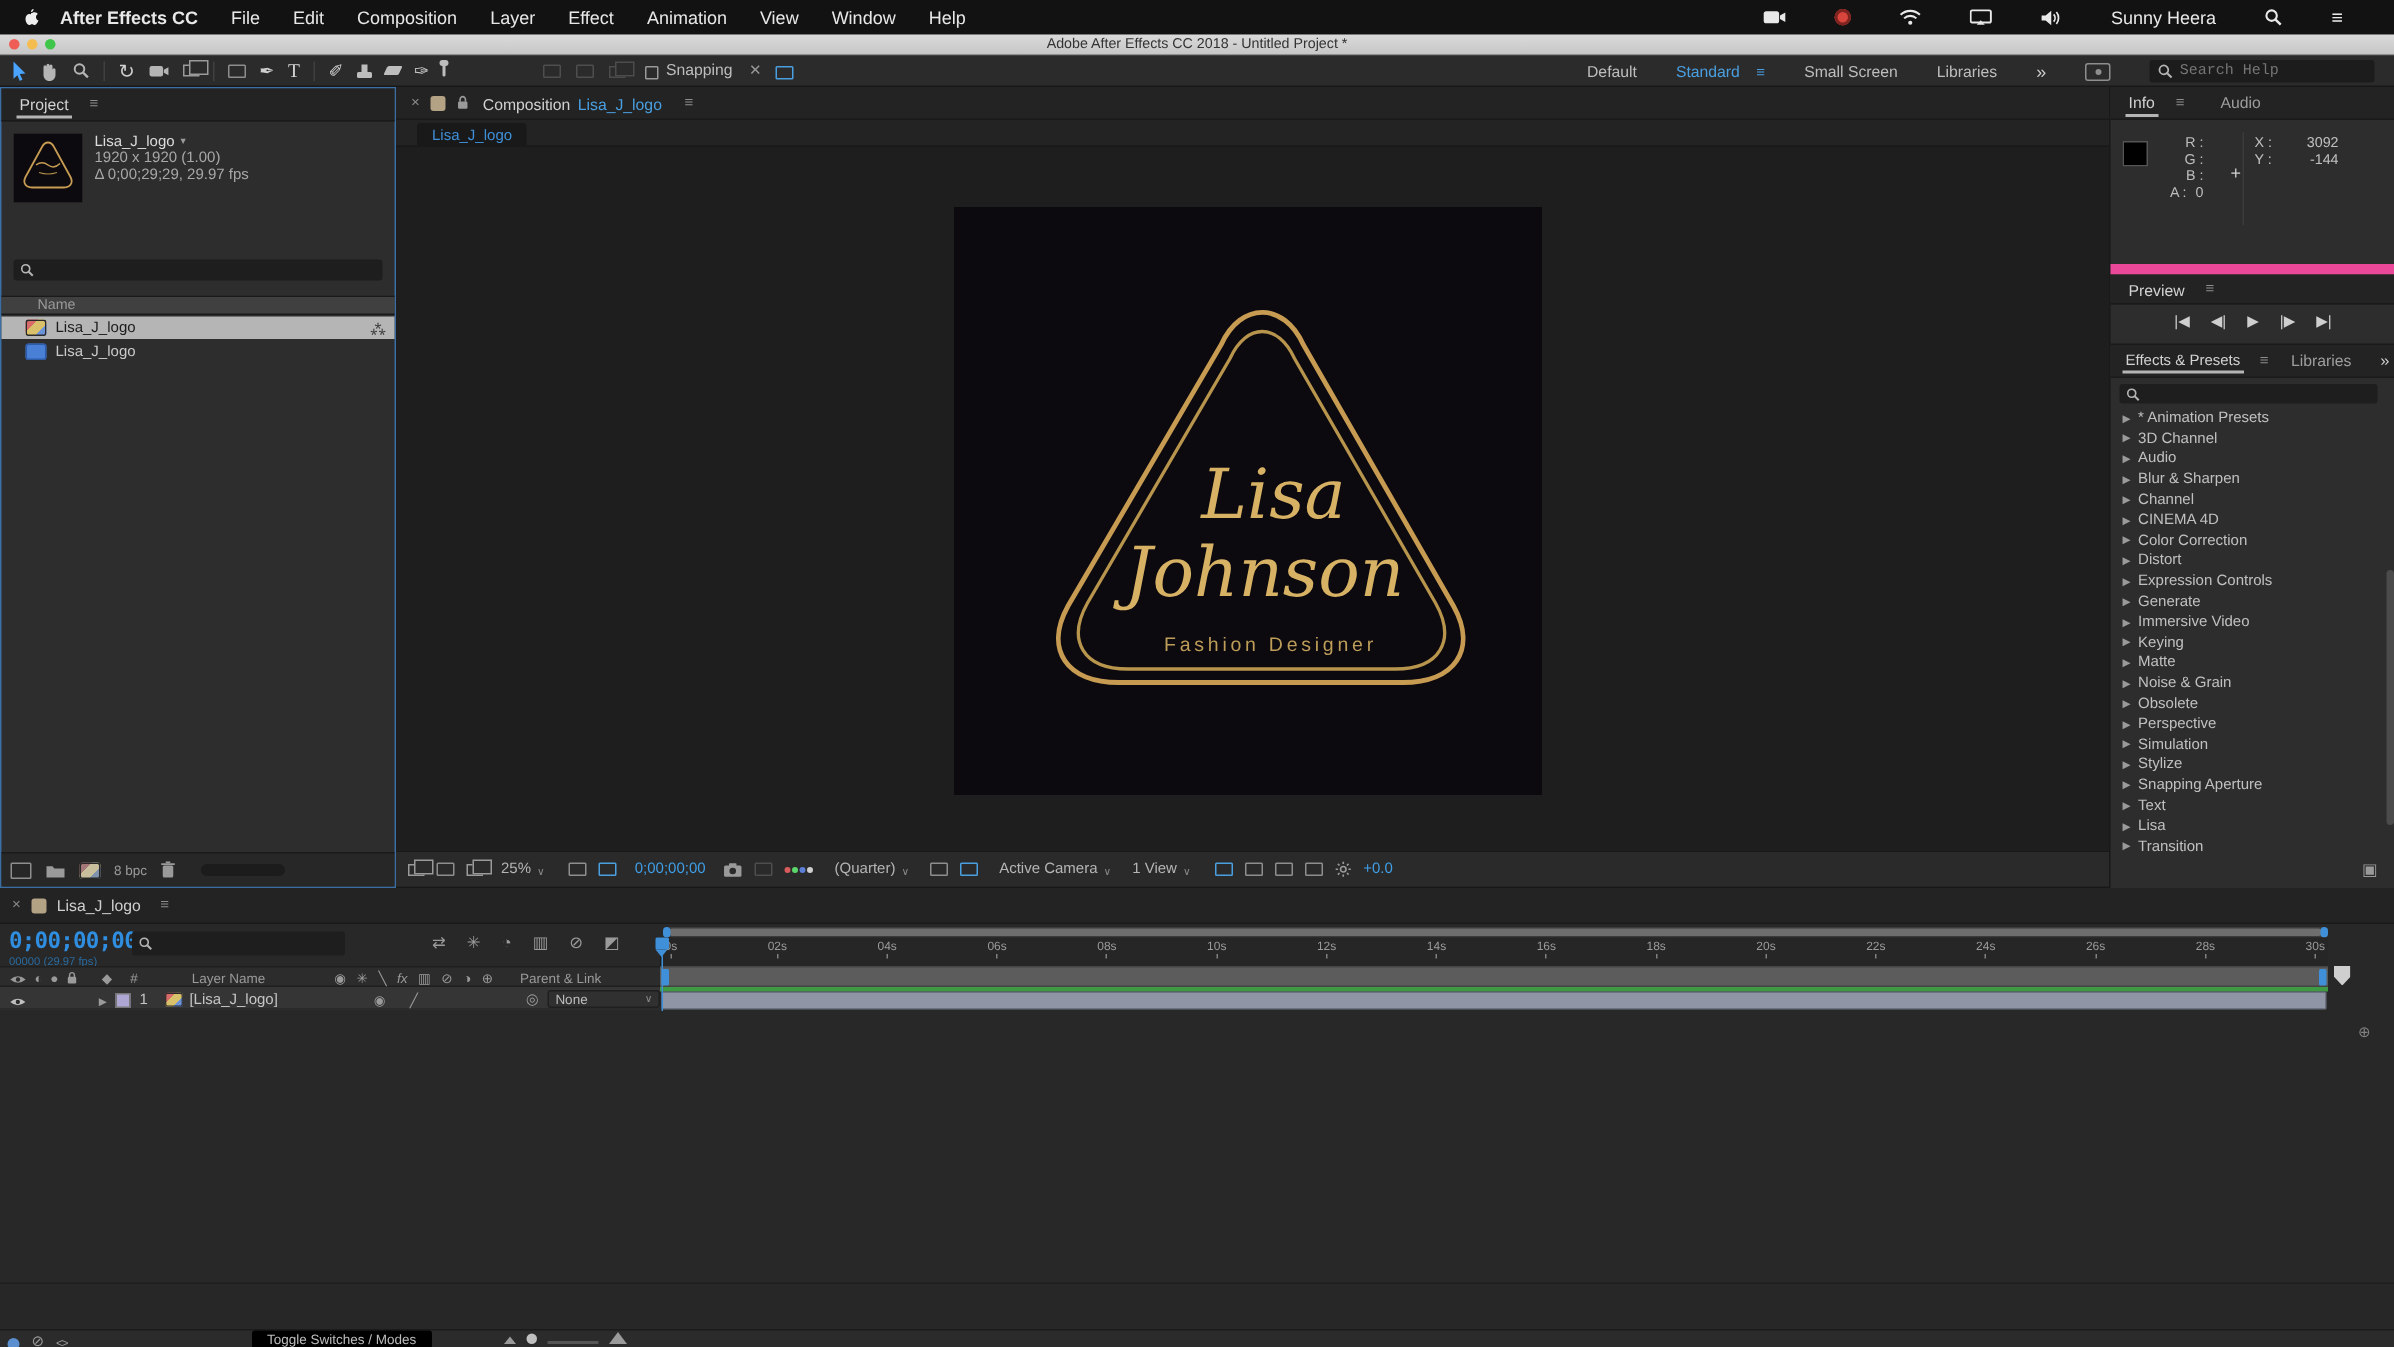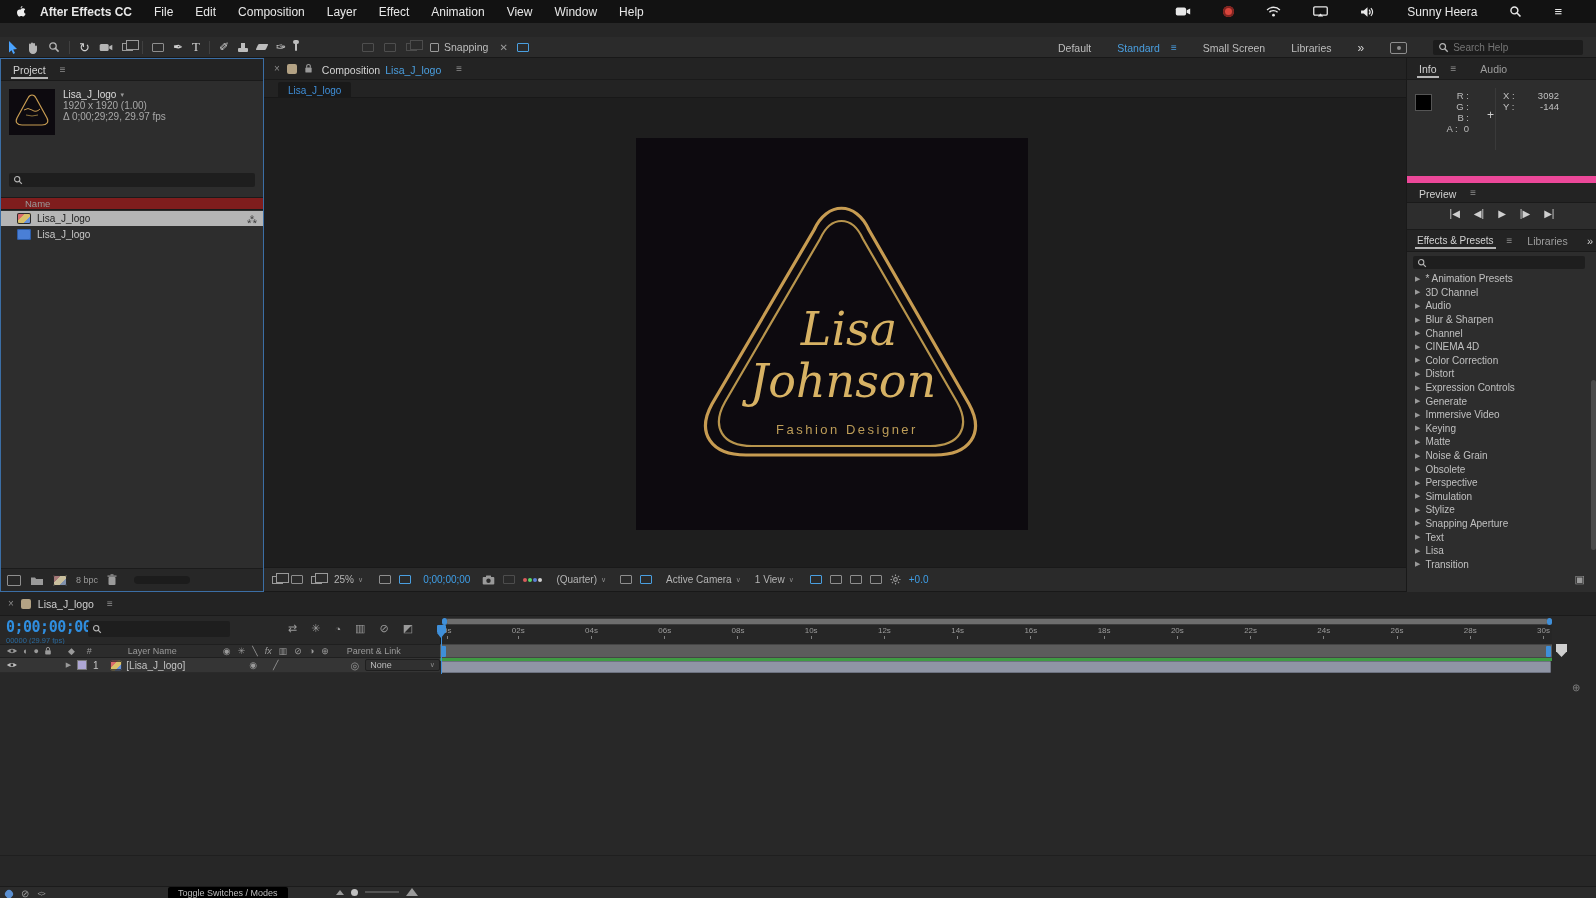--- a/index.html
+++ b/index.html
@@ -217,6 +217,14 @@
     </div>
   </div>
 
+  <div class="titlebar a">
+    <div class="tl-lights">
+      <span class="light" style="background:#ee5d56"></span>
+      <span class="light" style="background:#f5bd4f"></span>
+      <span class="light" style="background:#3ec54a"></span>
+    </div>
+    <span>Adobe After Effects CC 2018 - Untitled Project *</span>
+  </div>
 
   <div class="toolbar a">
     <div class="tools">

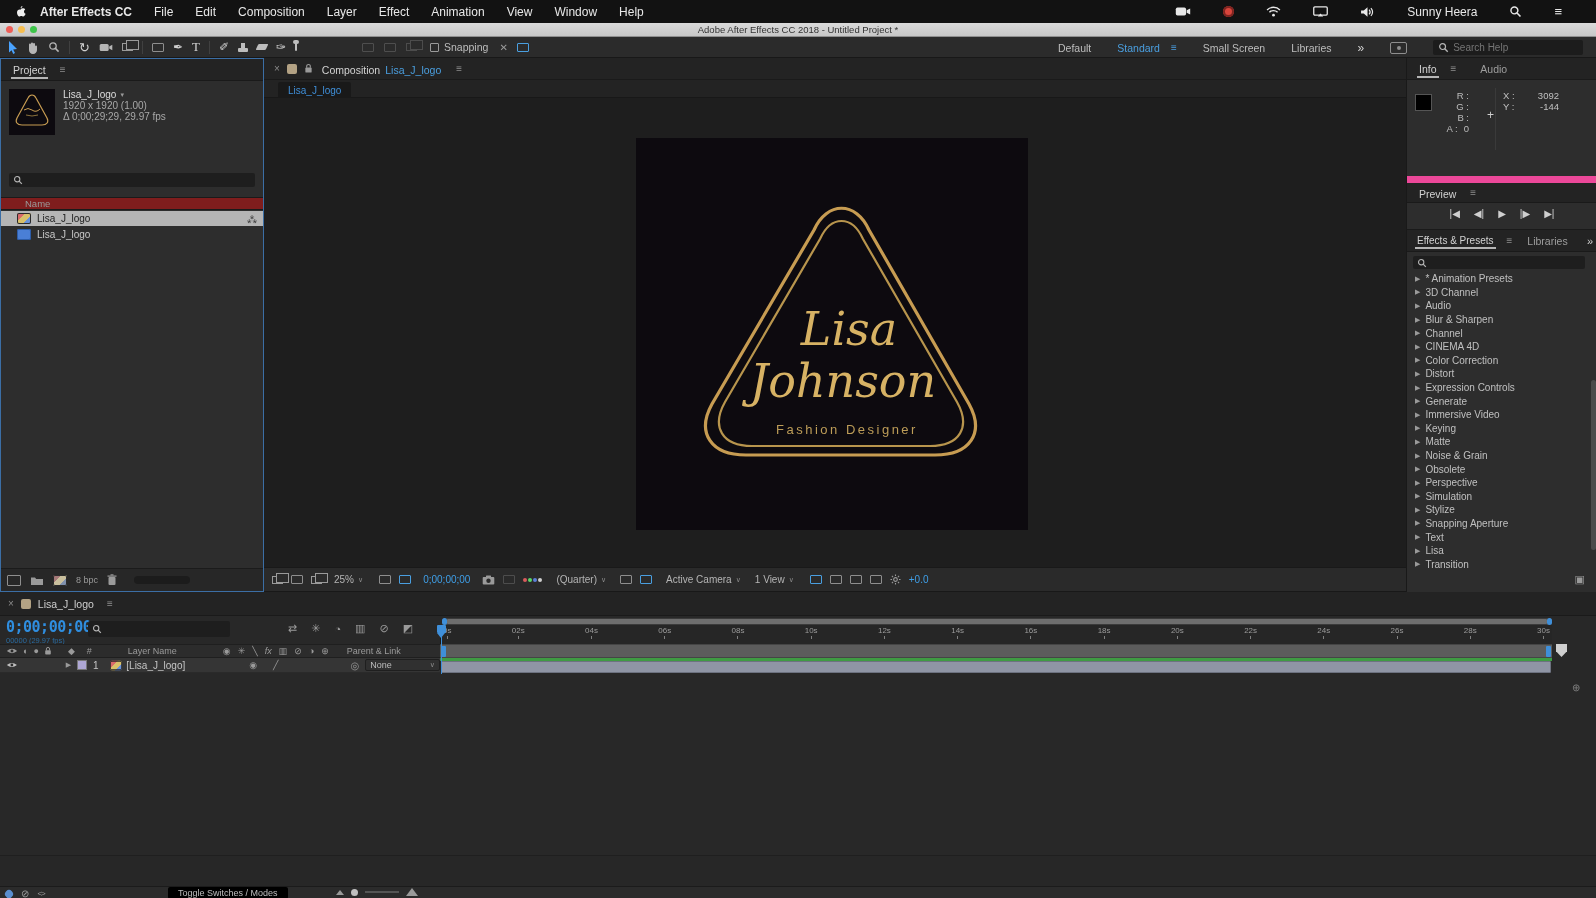--- a/index.html
+++ b/index.html
@@ -6,7 +6,7 @@
   body{background:#000;font-family:"Liberation Sans",sans-serif}
   .screen{position:relative;width:1596px;height:898px;background:#262626;overflow:hidden;color:#c8c8c8;font-size:10px}
   .a{position:absolute}
-  .row{display:flex;align-items:center}
+  .row{display:flex;align-items:flex-end}
   svg{display:block}
   .ic{color:#b5b5b5}
   

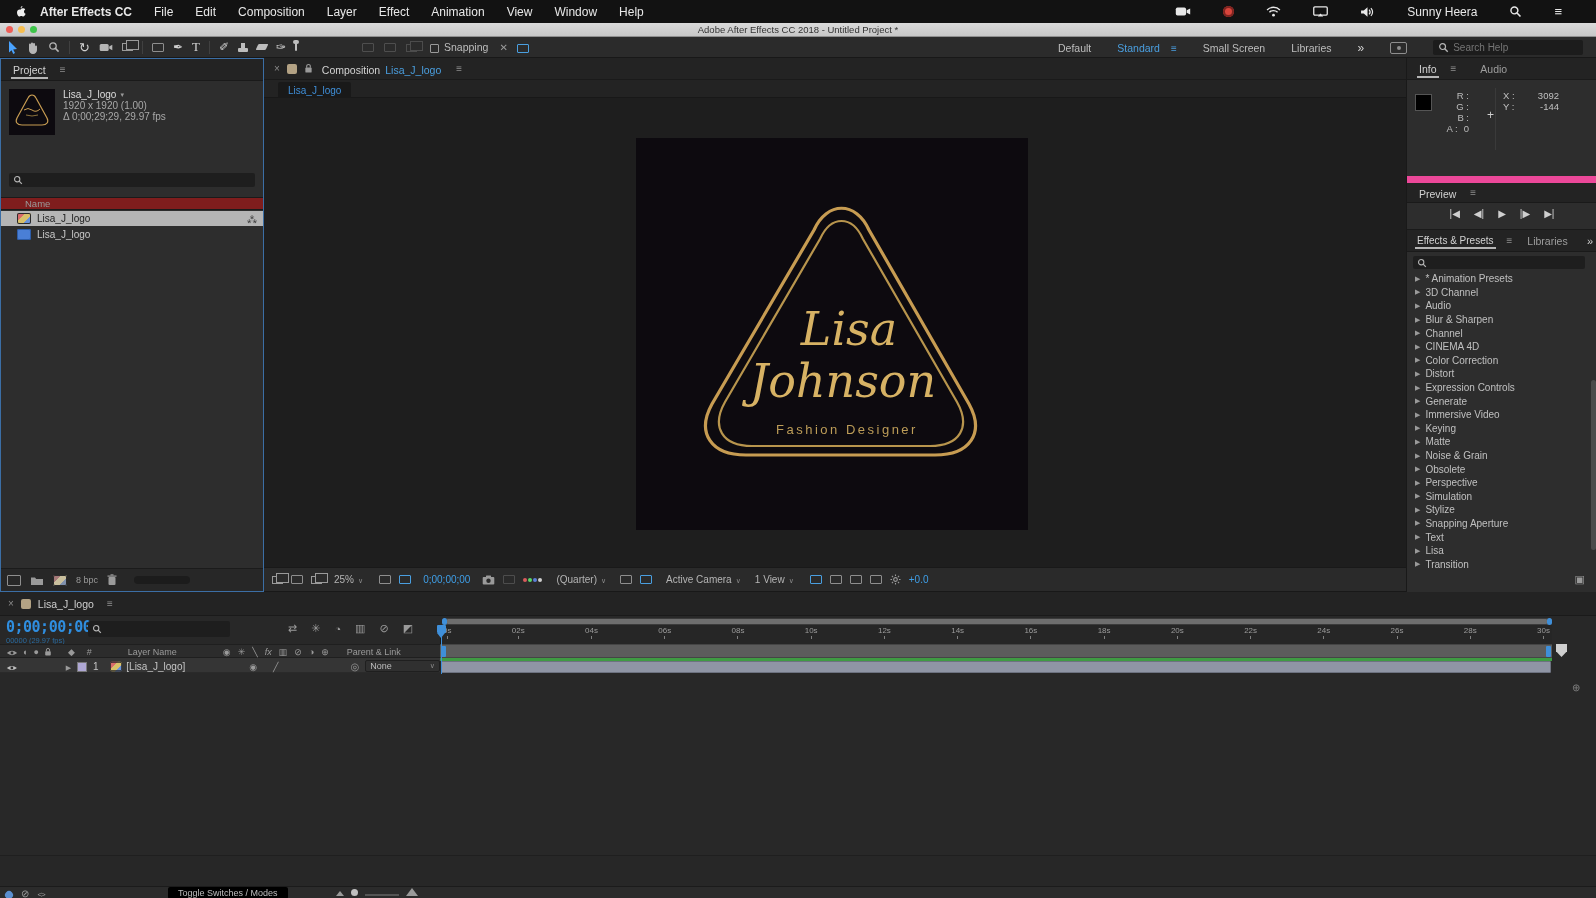--- a/index.html
+++ b/index.html
@@ -36,7 +36,7 @@
   .workspaces{position:absolute;left:1058px;top:0;height:21px;display:flex;align-items:center;gap:26px;font-size:10.5px;color:#bdbdbd}
   .ws-active{color:#4a9fe0}
   .searchbox{display:flex;align-items:center;gap:4px;background:#1c1c1c;border-radius:2px;height:15px;padding:0 5px;color:#8a8a8a}
-  .searchbox input{background:transparent;border:0;outline:none;color:#9a9a9a;font-size:10px;width:110px;font-family:Liberation Sans, sans-serif}
+  .searchbox input{background:transparent;border:0;outline:none;color:#9a9a9a;font-size:10px;width:110px;font-family:Liberation Mono, monospace}
   
   .panel-tabrow{display:flex;align-items:center;background:#232323;height:22px;font-size:10.5px;color:#9e9e9e;border-bottom:1px solid #1a1a1a}
   .ptab-active{color:#d2d2d2;border-bottom:2px solid #b5b5b5;padding:3px 2px 1px}

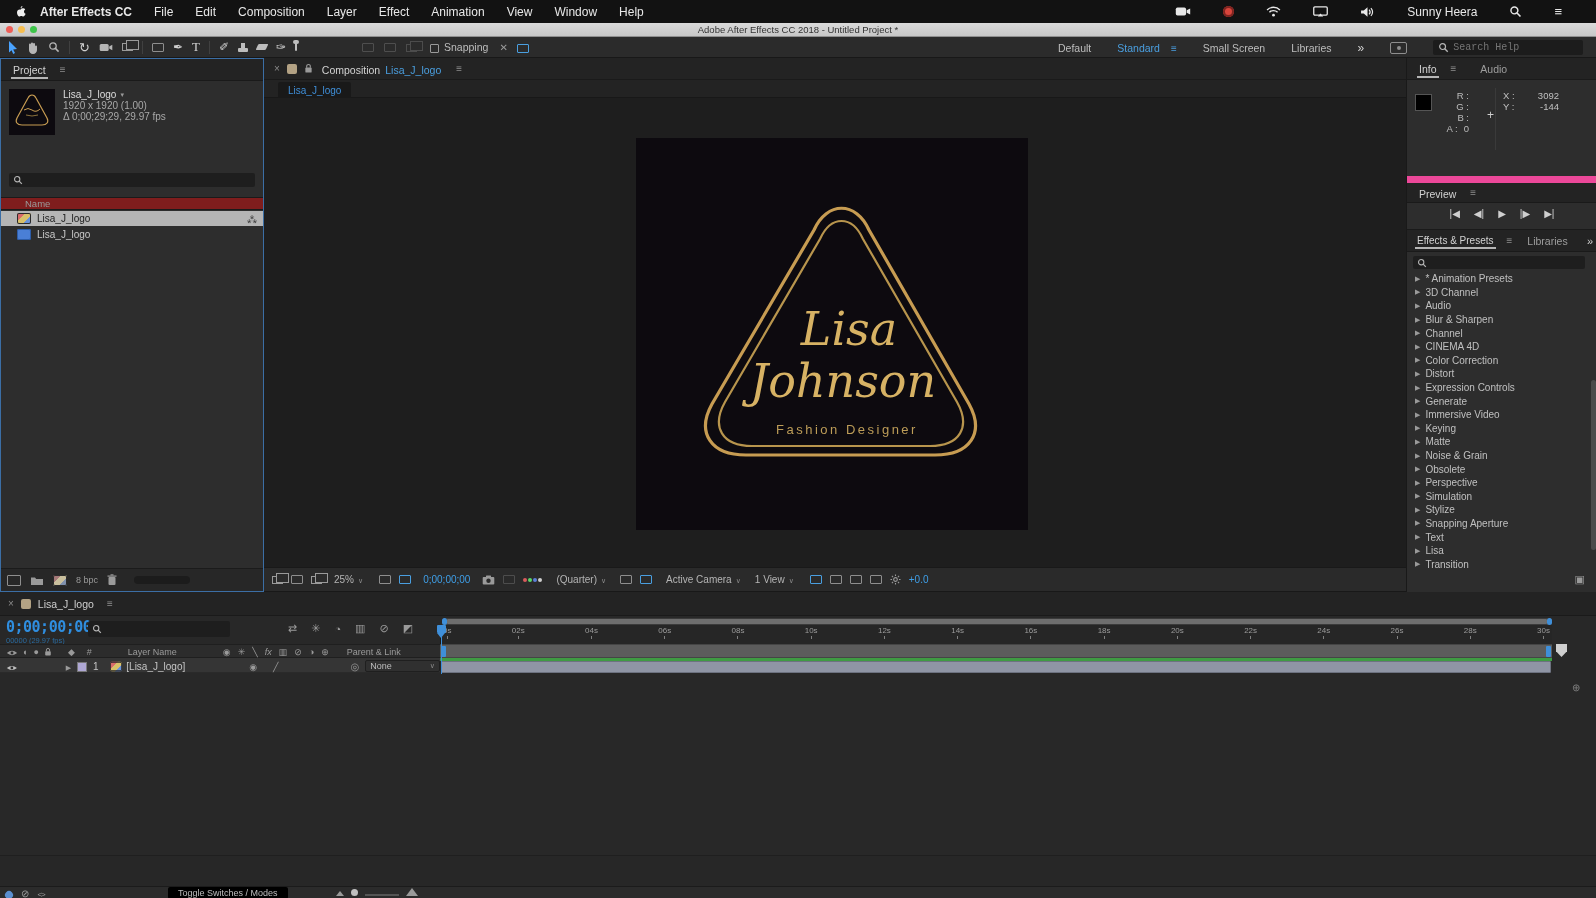--- a/index.html
+++ b/index.html
@@ -45,7 +45,7 @@
   
   .project{left:0;top:58px;width:264px;height:534px;background:#2d2d2d;border:1px solid #3b6ea5}
   .inputbar{display:flex;align-items:center;gap:4px;background:#1e1e1e;border-radius:2px;height:14px;padding:0 4px;color:#8a8a8a}
-  .namehdr{background:#7f1d1d;border-top:1px solid #1a1a1a;border-bottom:1px solid #1a1a1a;color:#9a9a9a;font-size:9.5px;height:13px;display:flex;align-items:flex-start}
+  .namehdr{background:#404040;border-top:1px solid #1a1a1a;border-bottom:1px solid #1a1a1a;color:#9a9a9a;font-size:9.5px;height:13px;display:flex;align-items:flex-start}
   .prow{height:15px;display:flex;align-items:center;gap:6px;font-size:10px;padding-left:16px}
   .prow.sel{background:#b5b5b5;color:#1c1c1c}
   .ic-comp{width:14px;height:11px;border-radius:2px;background:linear-gradient(135deg,#d96a6a 0 34%,#d9c06a 34% 67%,#6a93d9 67% 100%);box-shadow:inset 0 0 0 1px #2a2a2a}

